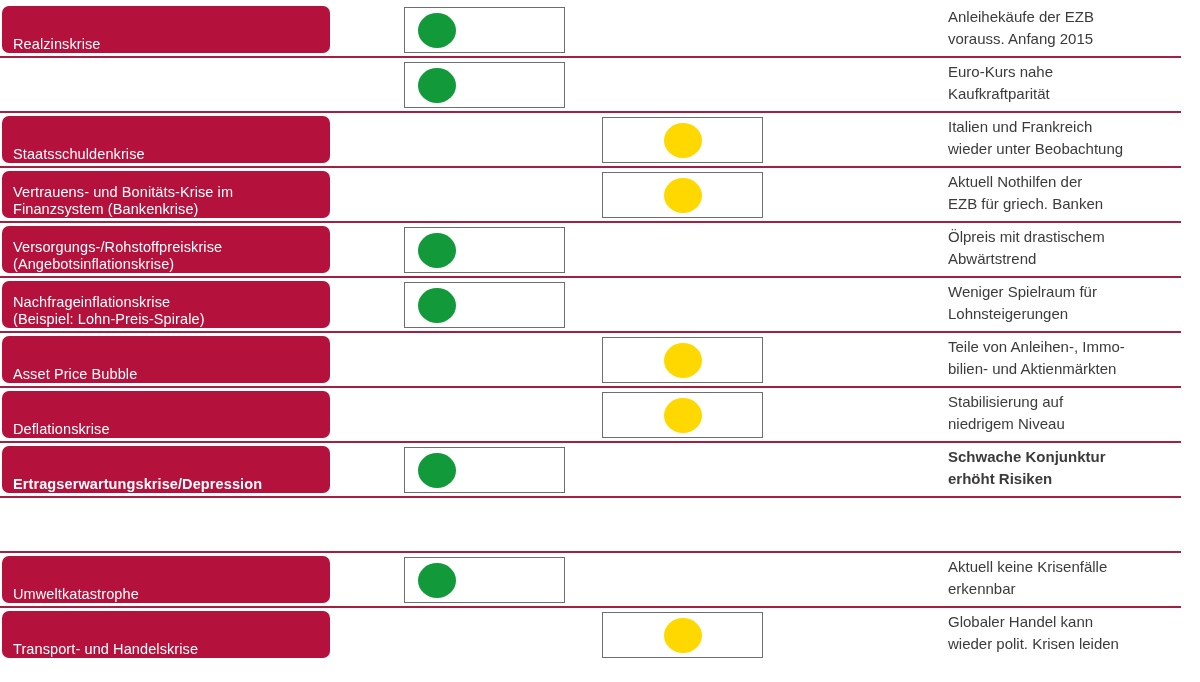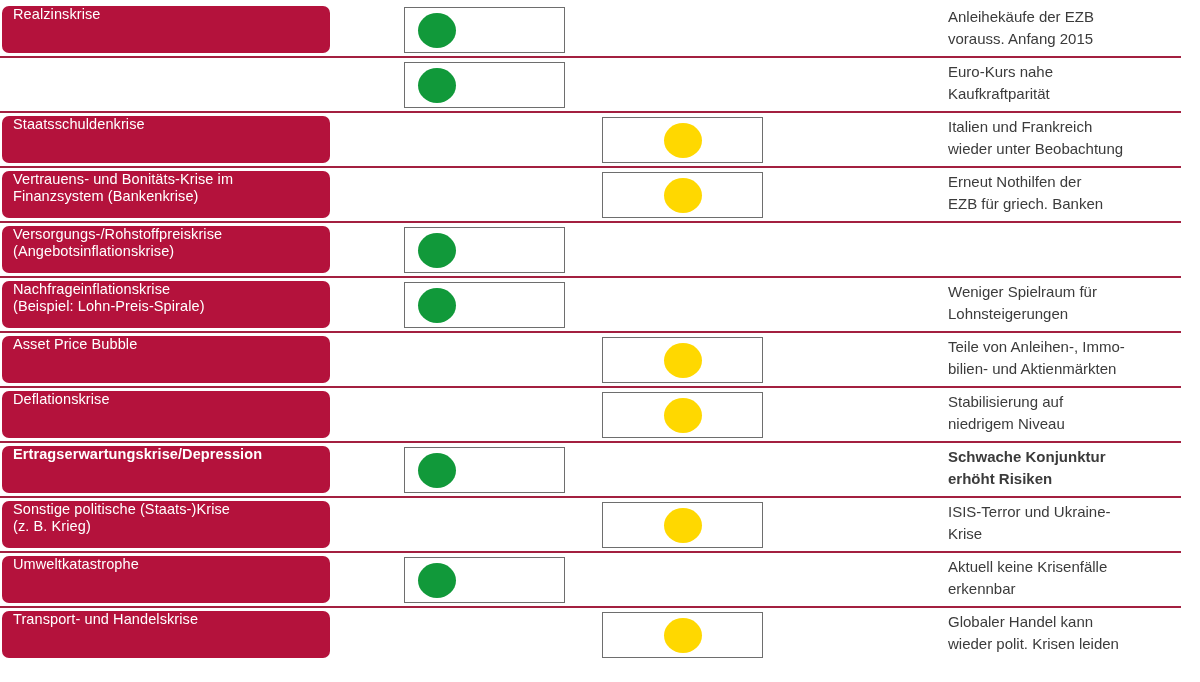--- a/index.html
+++ b/index.html
@@ -36,7 +36,7 @@
     background: #b4123c;
     border-radius: 7px;
     display: flex;
-    align-items: flex-start;
+    align-items: flex-end;
     padding: 0 0 0 11px;
   }
   .crisis-label {

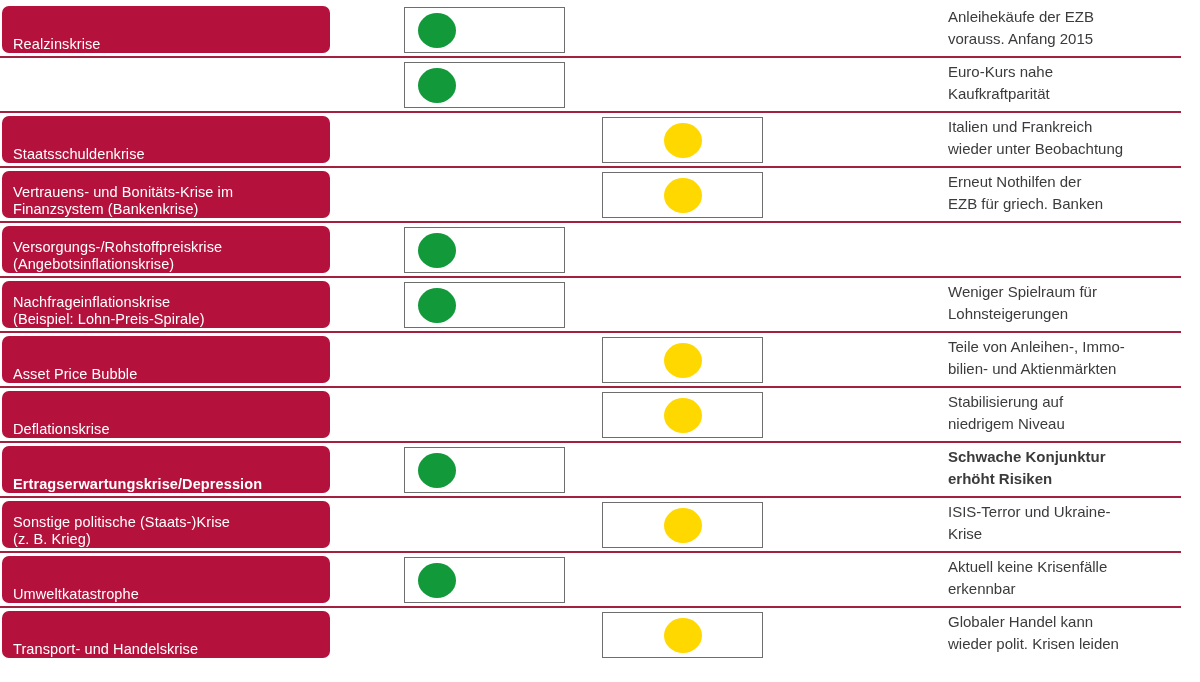--- a/index.html
+++ b/index.html
@@ -133,7 +133,7 @@
       <div class="indicator-box col-yellow">
         <div class="light yellow"></div>
       </div>
-      <div class="comment">Erneut Nothilfen der
+      <div class="comment">Aktuell Nothilfen der
 EZB für griech. Banken</div>
     </div>
     <div class="rule" style="top: 221px;"></div>

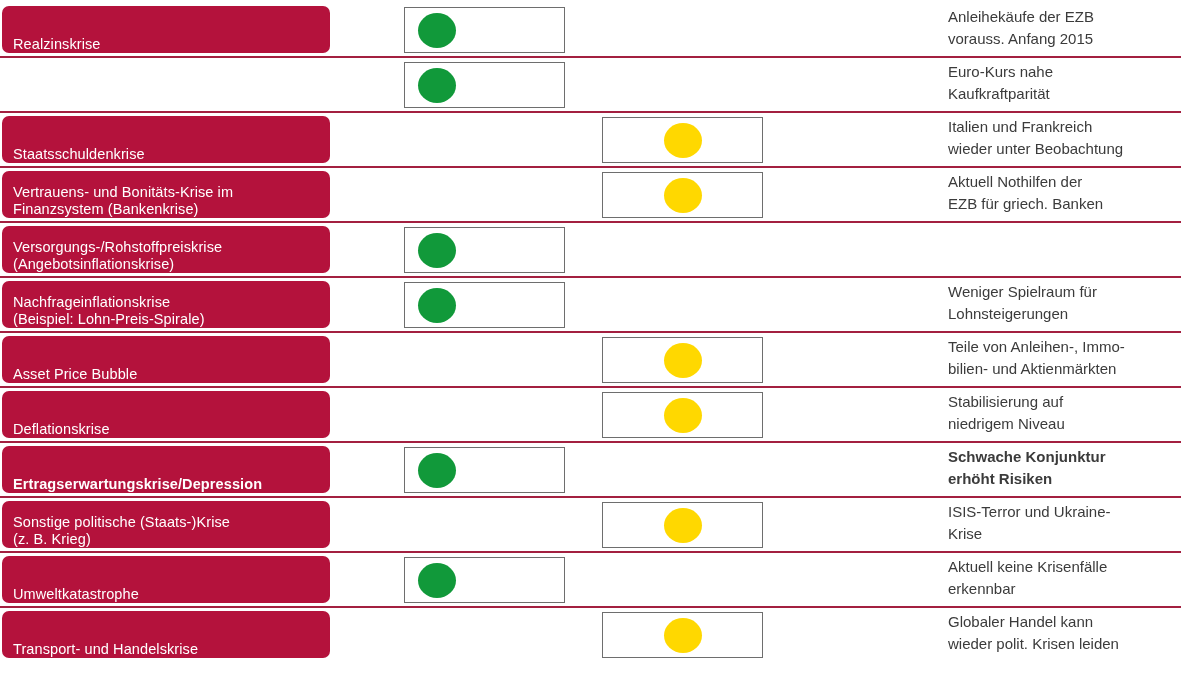--- a/index.html
+++ b/index.html
@@ -145,6 +145,8 @@
       <div class="indicator-box col-green">
         <div class="light green"></div>
       </div>
+      <div class="comment">Ölpreis mit drastischem
+Abwärtstrend</div>
     </div>
     <div class="rule" style="top: 276px;"></div>
     <div class="row" style="top: 275px;">

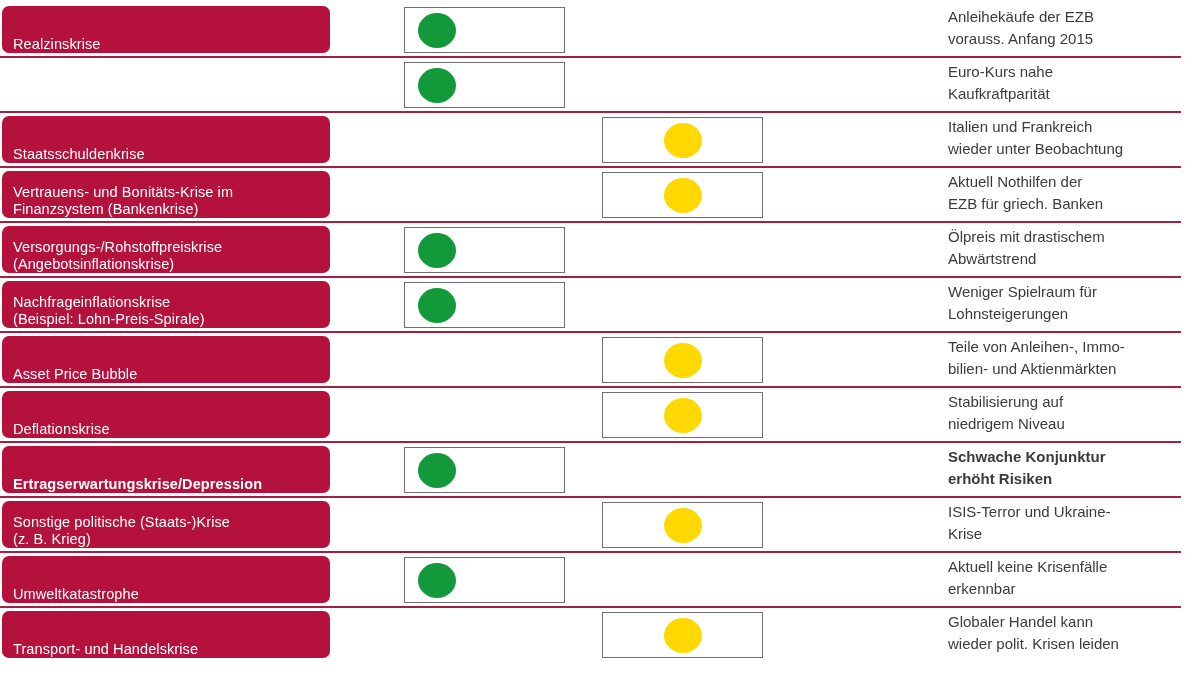--- a/index.html
+++ b/index.html
@@ -194,17 +194,6 @@
 erhöht Risiken</div>
     </div>
     <div class="rule" style="top: 496px;"></div>
-    <div class="row" style="top: 495px;">
-      <div class="crisis-pill">
-        <span class="crisis-label">Sonstige politische (Staats-)Krise
-(z. B. Krieg)</span>
-      </div>
-      <div class="indicator-box col-yellow">
-        <div class="light yellow"></div>
-      </div>
-      <div class="comment">ISIS-Terror und Ukraine-
-Krise</div>
-    </div>
     <div class="rule" style="top: 551px;"></div>
     <div class="row" style="top: 550px;">
       <div class="crisis-pill">

